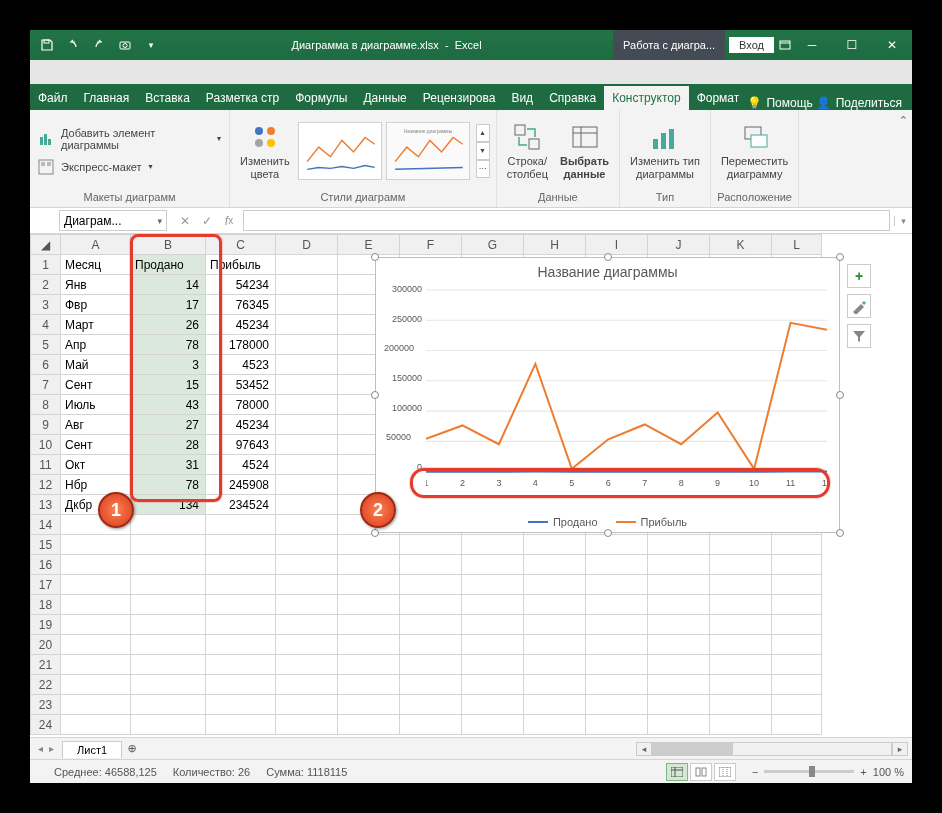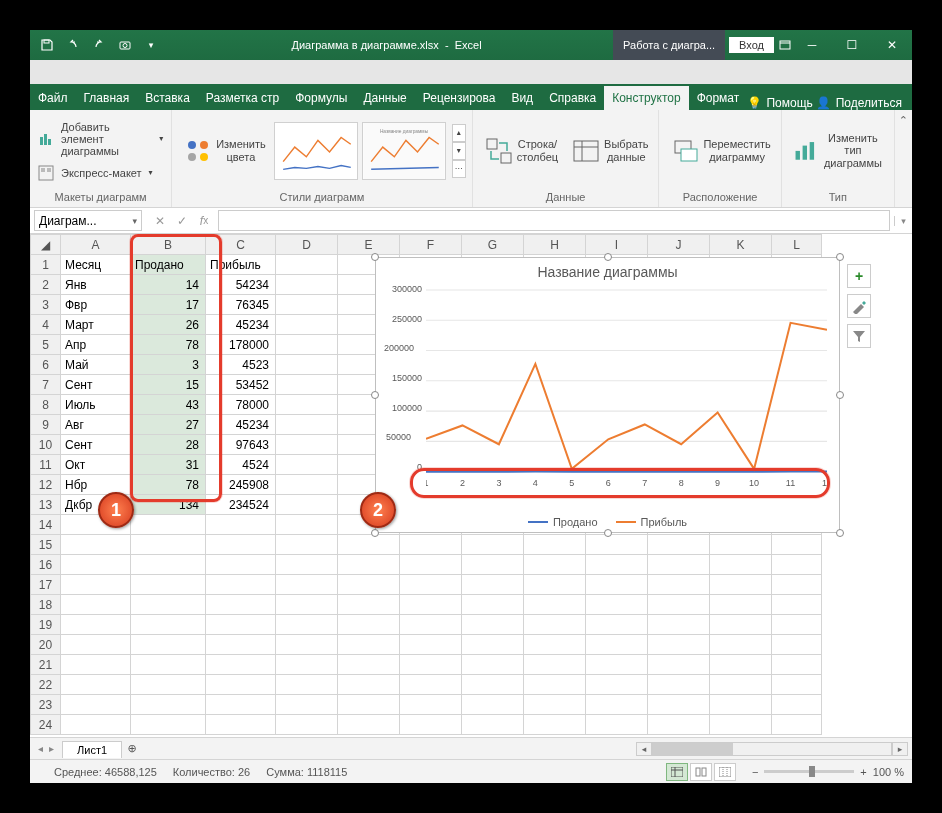--- a/index.html
+++ b/index.html
@@ -29,7 +29,7 @@
 .rgroup { border-right:1px solid #e1e1e1; display:flex; flex-direction:column; padding:2px 6px; }
 .rgroup .top { flex:1; display:flex; align-items:center; gap:4px; }
 .rgroup .lbl { text-align:center; color:#666; font-size:11px; padding:2px 0; }
-.bigbtn { display:flex; flex-direction:row; align-items:center; justify-content:center; padding:2px 4px; cursor:pointer; text-align:center; line-height:1.1; gap:2px; }
+.bigbtn { display:flex; flex-direction:column; align-items:center; justify-content:center; padding:2px 4px; cursor:pointer; text-align:center; line-height:1.1; gap:2px; }
 .ico { width:32px; height:32px; display:inline-block; }
 .smallrow { display:flex; flex-direction:column; gap:4px; }
 .smallbtn { display:flex; align-items:center; gap:7px; padding:2px; cursor:pointer; }

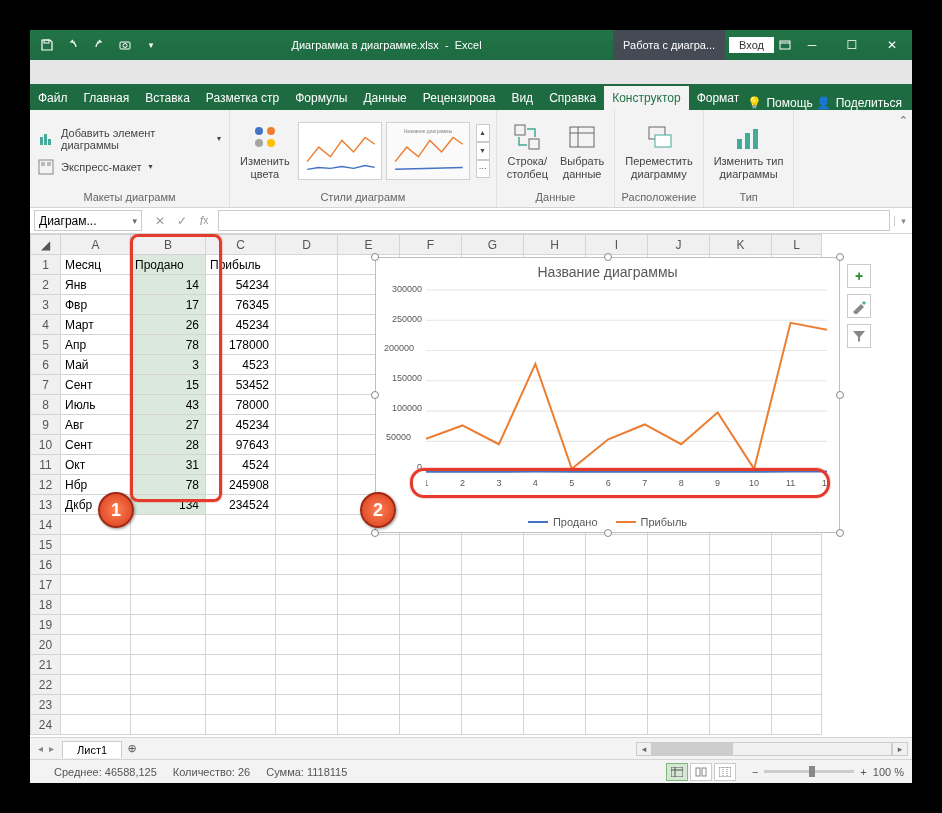--- a/index.html
+++ b/index.html
@@ -260,7 +260,7 @@
                 <path d="M4 12h24M12 6v20" stroke="#666"></path>
               </svg>
             </span>
-          <span style="white-space:pre-line;">Выбрать
+          <span style="white-space:pre-line;font-weight:bold;">Выбрать
 данные</span>
         </div>
       </div>

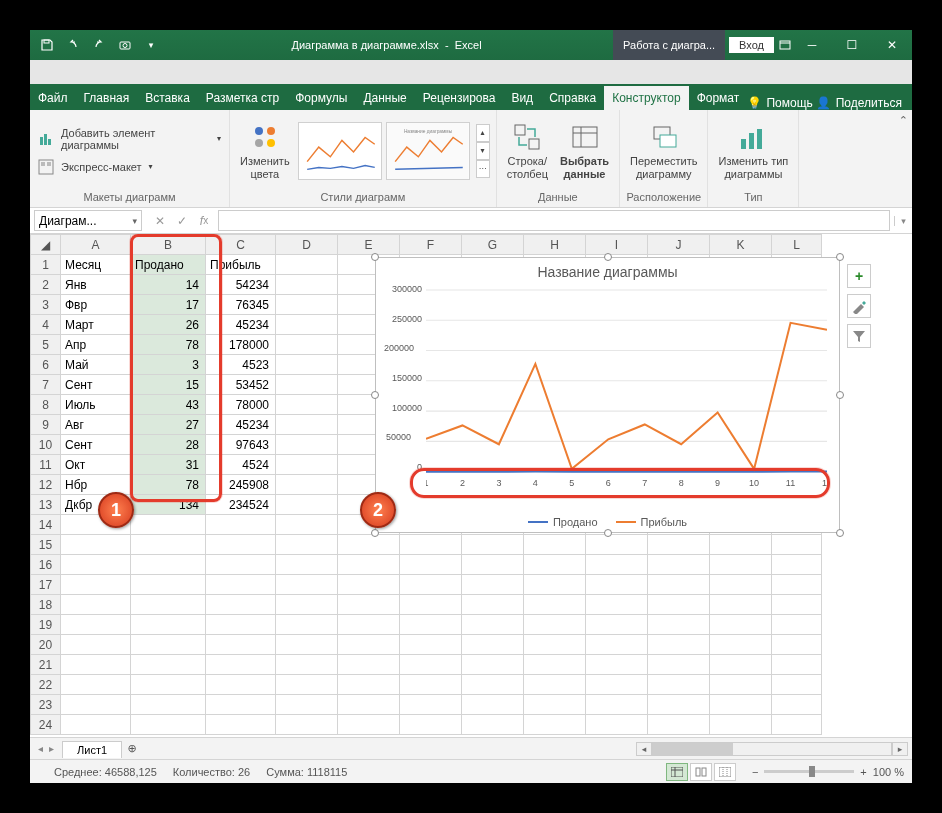--- a/index.html
+++ b/index.html
@@ -271,21 +271,6 @@
         <div class="bigbtn">
           <span class="ico">
               <svg viewBox="0 0 32 32">
-                <rect x="6" y="6" width="16" height="12" fill="none" stroke="#666"></rect>
-                <rect x="12" y="14" width="16" height="12" fill="#fff" stroke="#4a9"></rect>
-              </svg>
-            </span>
-          <span style="white-space:pre-line;">Переместить
-диаграмму</span>
-        </div>
-      </div>
-      <div class="lbl">Расположение</div>
-    </div>
-    <div class="rgroup">
-      <div class="top">
-        <div class="bigbtn">
-          <span class="ico">
-              <svg viewBox="0 0 32 32">
                 <rect x="4" y="18" width="5" height="10" fill="#4a9"></rect>
                 <rect x="12" y="12" width="5" height="16" fill="#4a9"></rect>
                 <rect x="20" y="8" width="5" height="20" fill="#4a9"></rect>
@@ -296,6 +281,21 @@
         </div>
       </div>
       <div class="lbl">Тип</div>
+    </div>
+    <div class="rgroup">
+      <div class="top">
+        <div class="bigbtn">
+          <span class="ico">
+              <svg viewBox="0 0 32 32">
+                <rect x="6" y="6" width="16" height="12" fill="none" stroke="#666"></rect>
+                <rect x="12" y="14" width="16" height="12" fill="#fff" stroke="#4a9"></rect>
+              </svg>
+            </span>
+          <span style="white-space:pre-line;">Переместить
+диаграмму</span>
+        </div>
+      </div>
+      <div class="lbl">Расположение</div>
     </div>
     <div style="flex:1;display:flex;align-items:flex-start;justify-content:flex-end;padding:4px;">
       <span style="cursor:pointer;color:#666;font-size:11px;">⌃</span>

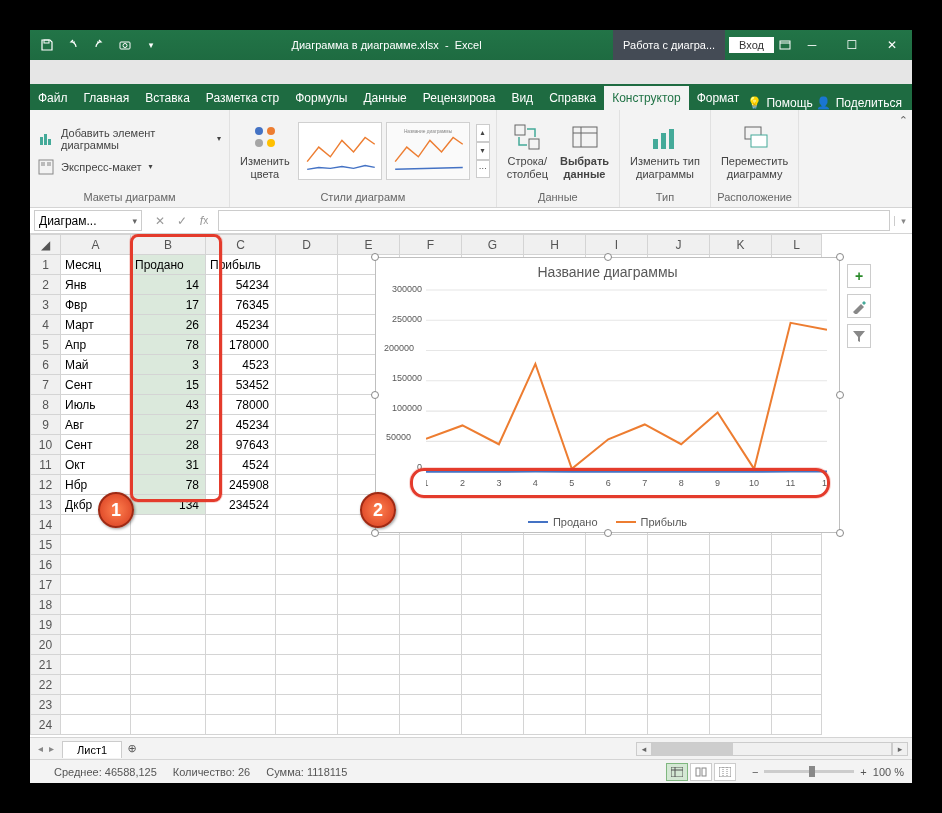--- a/index.html
+++ b/index.html
@@ -40,7 +40,7 @@
 .style-arrows span { width:14px; height:18px; border:1px solid #ccc; display:flex; align-items:center; justify-content:center; font-size:8px; cursor:pointer; background:#fff; }
 
 
-.fxbar { height:26px; background:#fff; border-bottom:1px solid #d4d4d4; display:flex; align-items:center; font-size:12px; }
+.fxbar { height:26px; background:#fff; border-bottom:1px solid #d4d4d4; display:flex; align-items:center; font-size:12px;padding-left:25px; }
 .namebox { width:108px; border:1px solid #ccc; margin:2px 4px; padding:2px 4px; height:21px; display:flex; align-items:center; }
 .namebox .dd { margin-left:auto; font-size:9px; color:#666; }
 .fx-btns { display:flex; gap:2px; padding:0 4px; }

